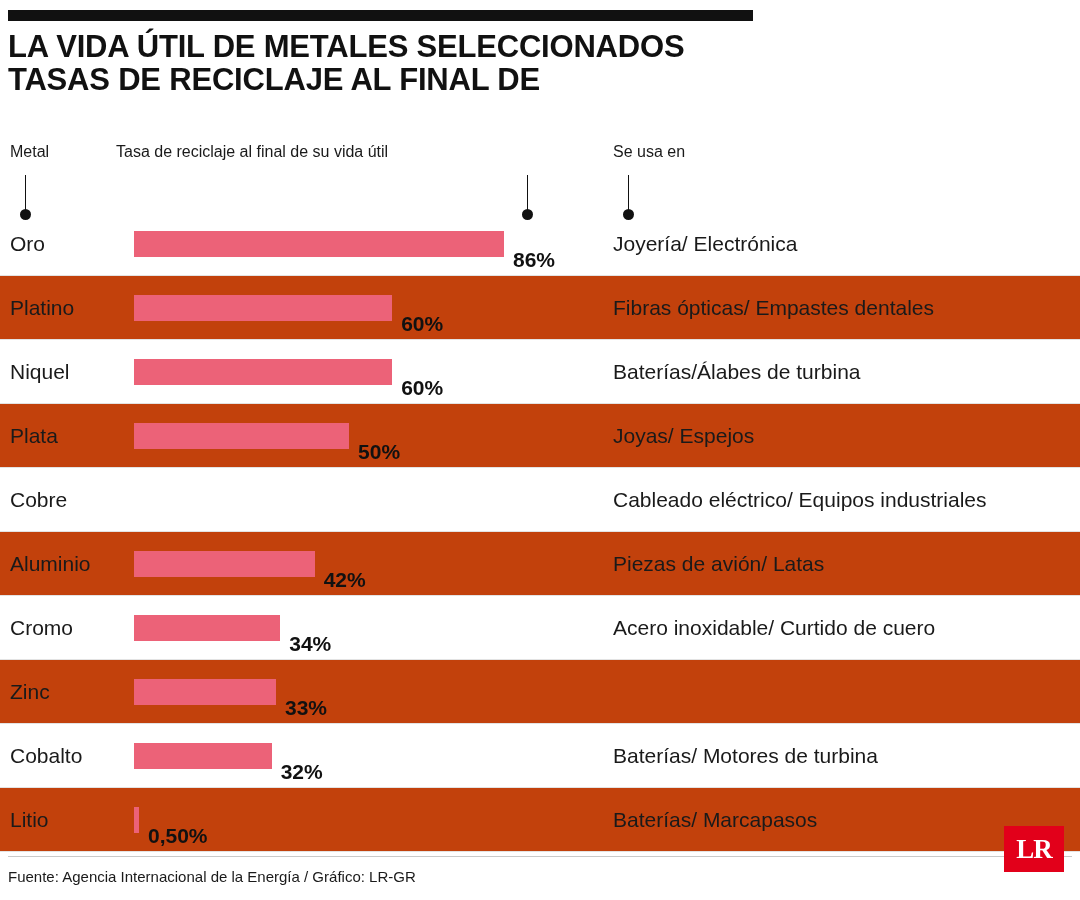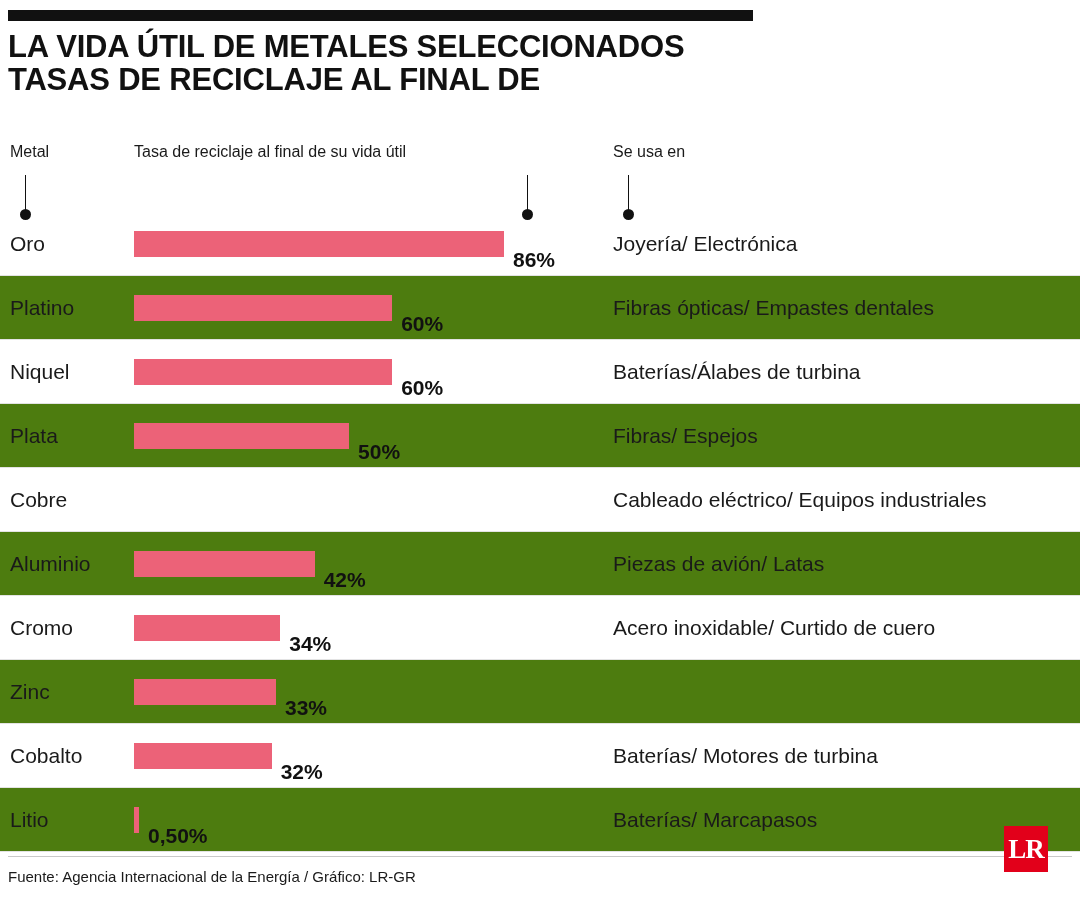--- a/index.html
+++ b/index.html
@@ -56,7 +56,7 @@
     white-space: nowrap;
   }
   .col-head.metal   { left: 10px;  top: 143px; }
-  .col-head.rate    { left: 134px; top: 143px; }
+  .col-head.rate    { left: 116px; top: 143px; }
   .col-head.usedin  { left: 613px; top: 143px; }
 
   

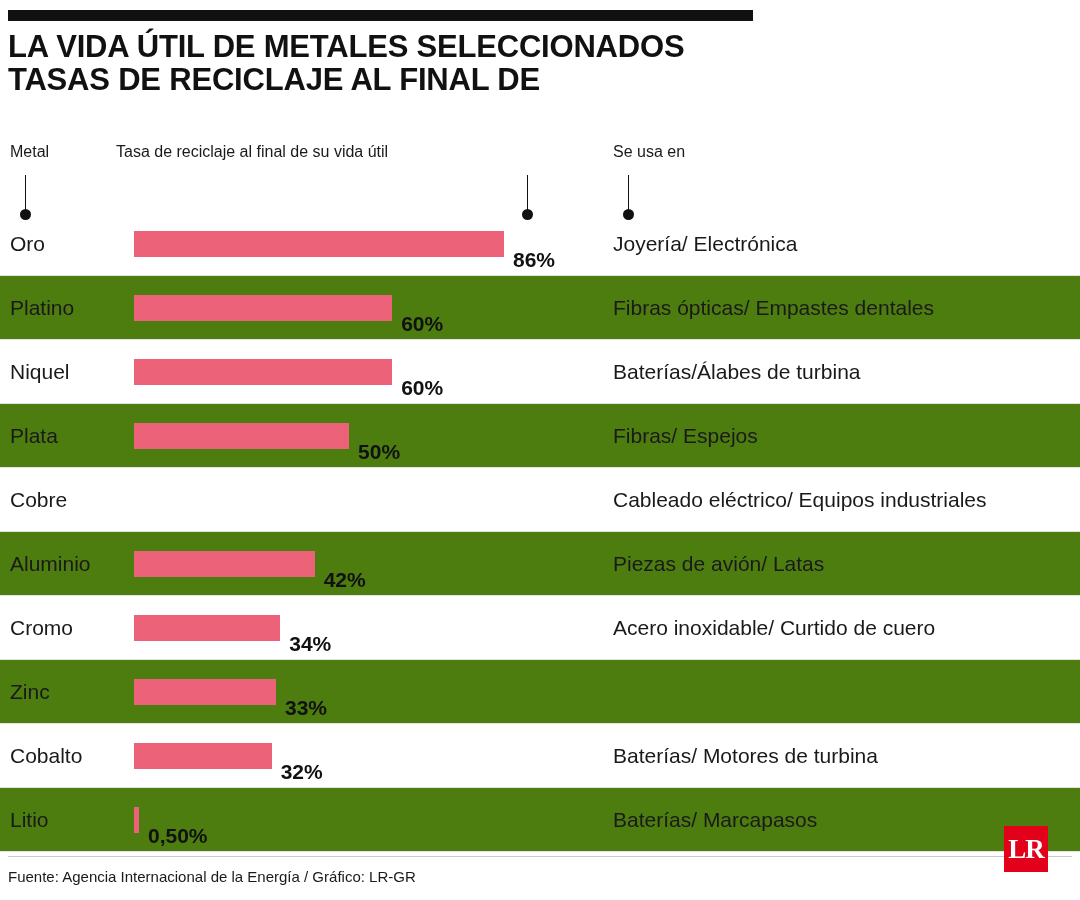--- a/index.html
+++ b/index.html
@@ -92,7 +92,7 @@
     border-bottom: 1px solid #e3e3e3;
     box-sizing: border-box;
   }
-  .row.alt { background: #4d7c0f; }
+  .row.alt { background: #c2410c; }
   .row:first-child { border-top: 1px solid transparent; }
 
   .metal-label {

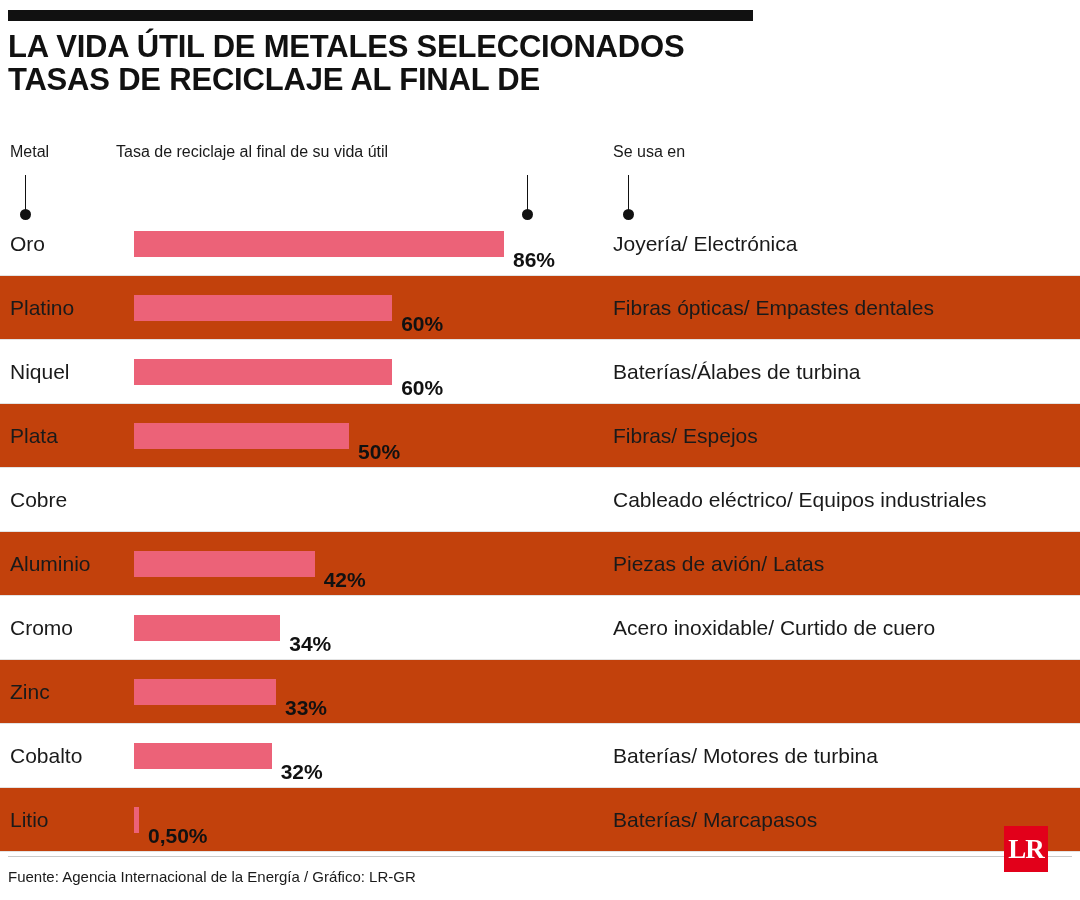--- a/index.html
+++ b/index.html
@@ -223,7 +223,7 @@
           <div class="bar" style="width: 215.116px; background: rgb(236, 98, 120);"></div>
           <div class="bar-value">50%</div>
         </div>
-        <div class="usage">Fibras/ Espejos</div>
+        <div class="usage">Joyas/ Espejos</div>
       </div>
       <div class="row">
         <div class="metal-label">Cobre</div>

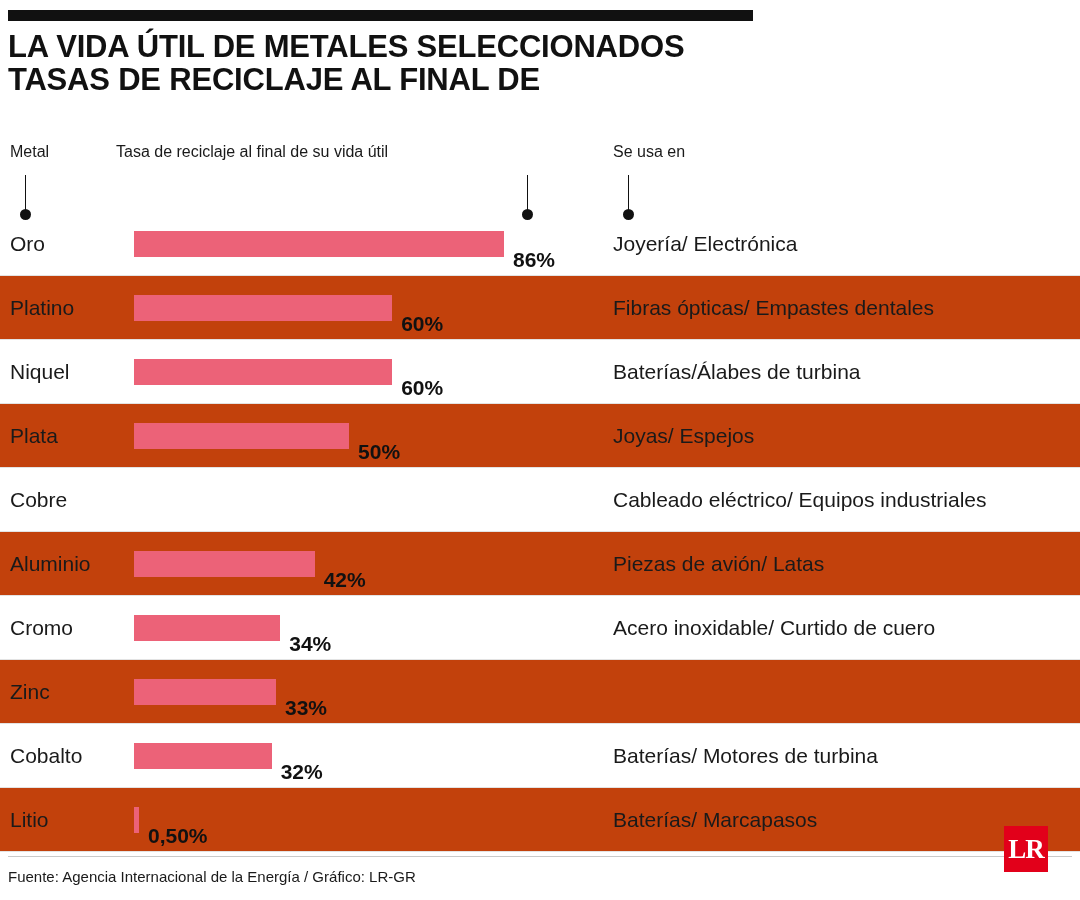--- a/index.html
+++ b/index.html
@@ -156,7 +156,7 @@
     position: absolute;
     left: 1004px;
     top: 826px;
-    width: 44px;
+    width: 60px;
     height: 46px;
     background: #e2001a;
     color: #ffffff;

